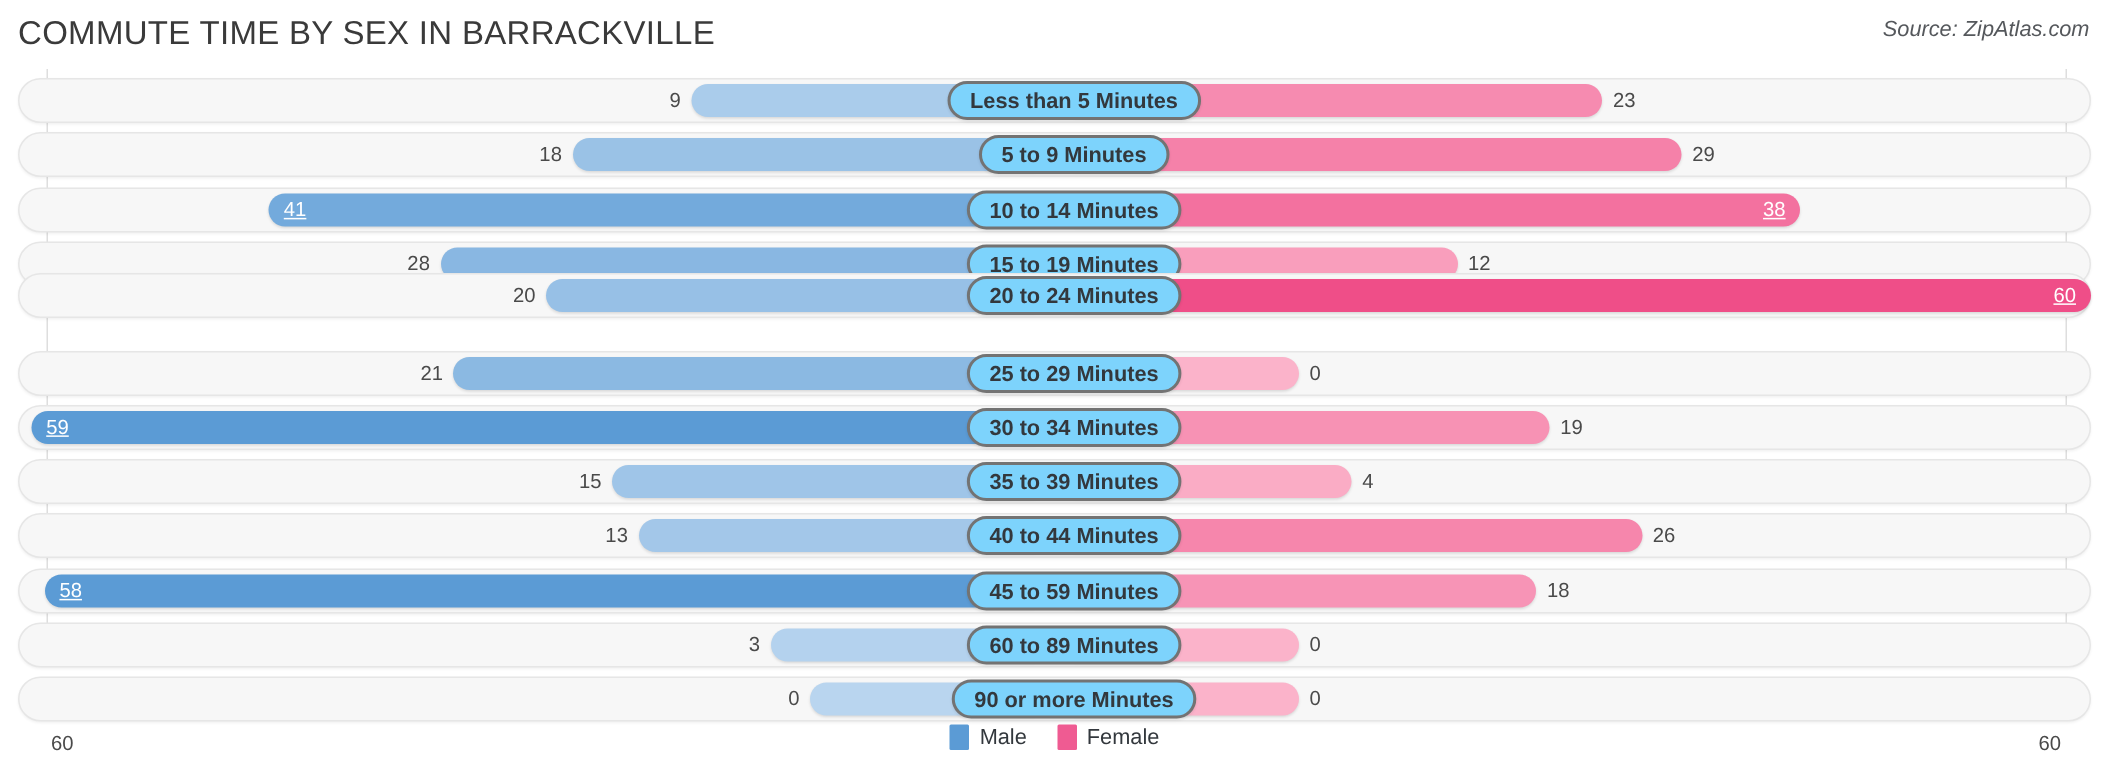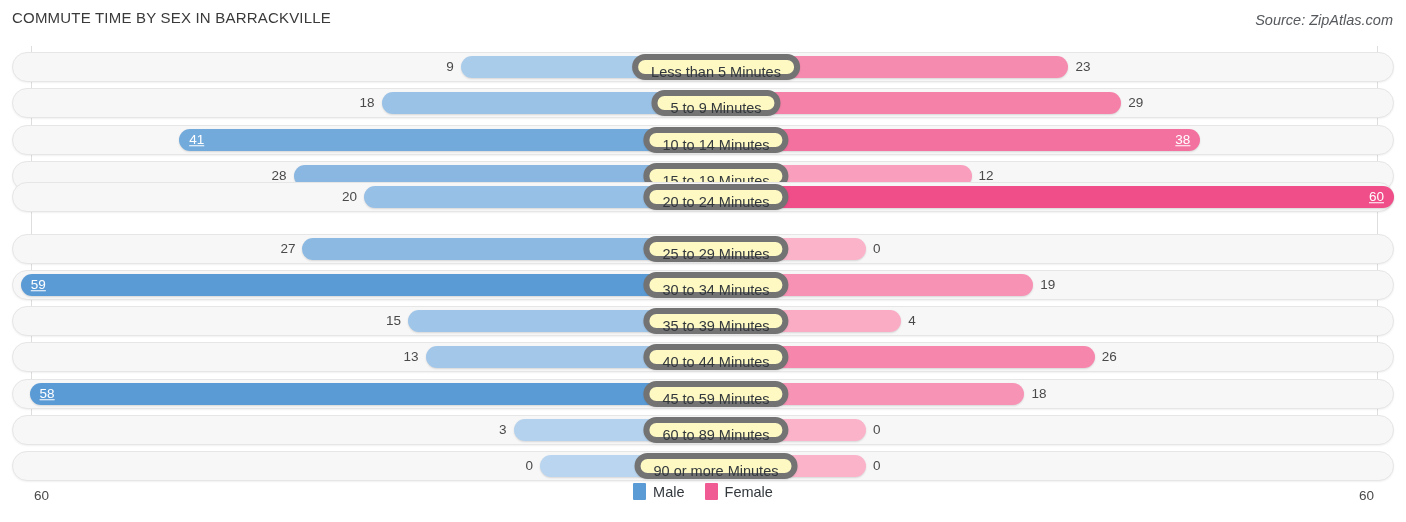--- a/index.html
+++ b/index.html
@@ -21,7 +21,7 @@
     position: absolute;
     left: 12px;
     top: 9px;
-    font-size: 15px;
+    font-size: 22px;
     letter-spacing: 0.2px;
     color: #3a3a3a;
     font-weight: 400;

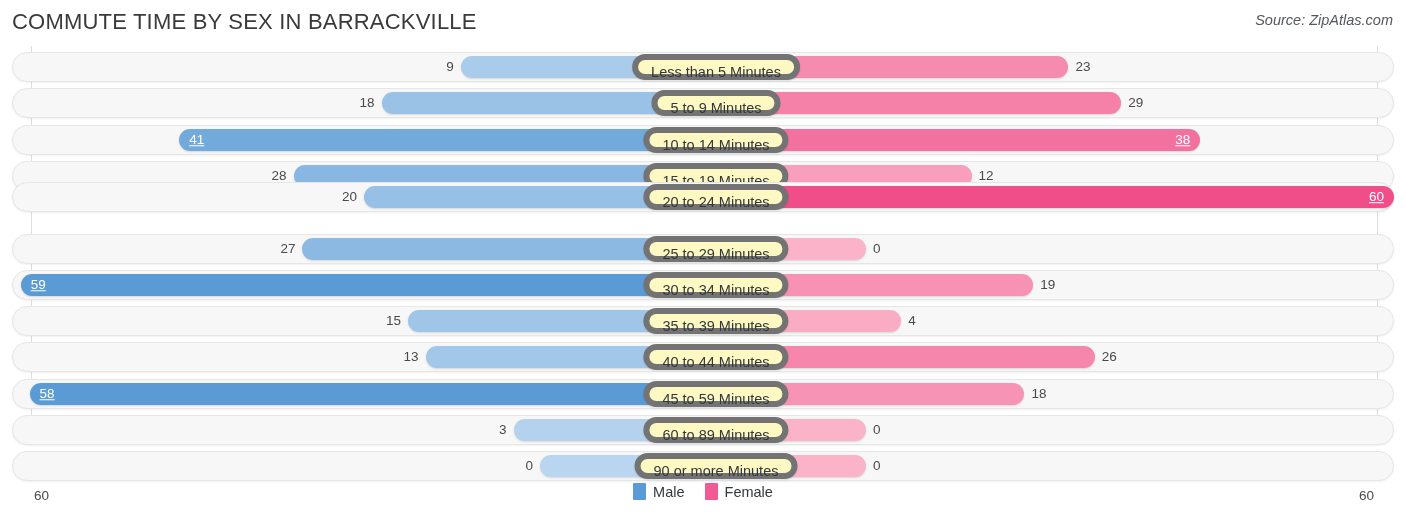--- a/index.html
+++ b/index.html
@@ -110,8 +110,8 @@
     left: 703px;
     top: 50%;
     transform: translate(-50%, -50%);
-    background: #fef9c3;
-    border: 6px solid #737373;
+    background: #7dd3fc;
+    border: 2px solid #737373;
     border-radius: 13px;
     height: 26px;
     line-height: 24px;
@@ -121,6 +121,7 @@
     white-space: nowrap;
     box-shadow: 0 1px 2px rgba(0,0,0,0.10);
     box-sizing: border-box;
+    font-weight: bold;
   }
 
   

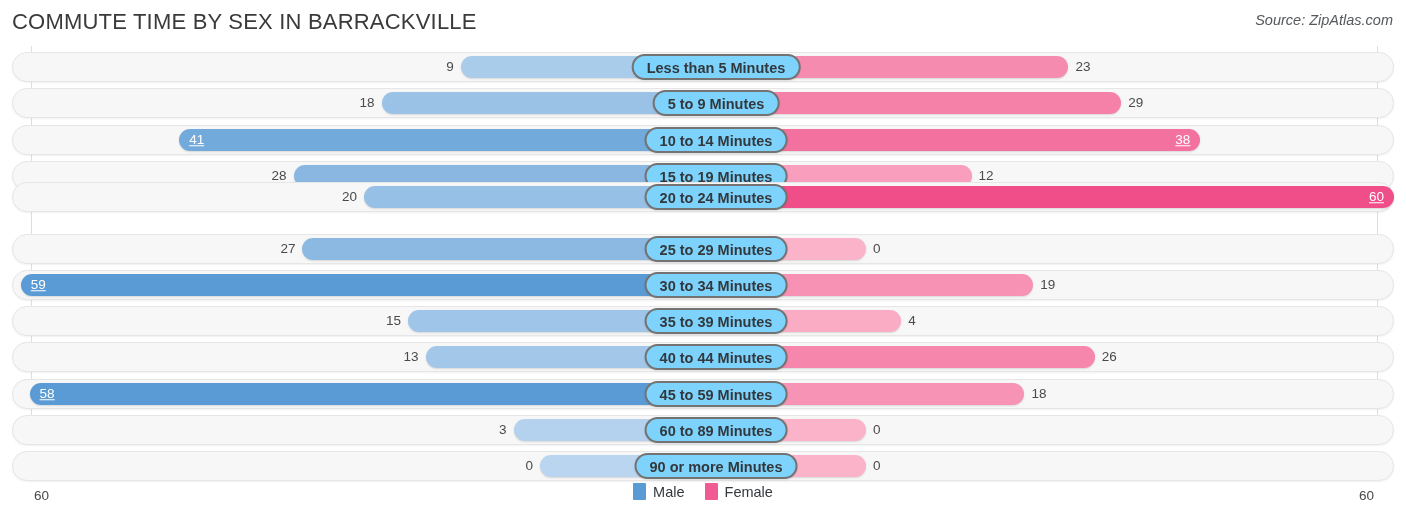--- a/index.html
+++ b/index.html
@@ -215,7 +215,7 @@
       </div>
       <div class="row" style="top: 187.5px;">
         <div class="bar male" style="width: 387.6px; background: rgb(139, 185, 226); border-radius: 11px 0px 0px 11px; box-shadow: rgba(0, 0, 0, 0.13) 0px 1px 2px;">
-          <span class="val male-out">27</span>
+          <span class="val male-out">21</span>
         </div>
         <div class="bar female" style="width: 150px; background: rgb(251, 179, 202); border-radius: 0px 11px 11px 0px; box-shadow: rgba(0, 0, 0, 0.13) 0px 1px 2px;">
           <span class="val female-out">0</span>

